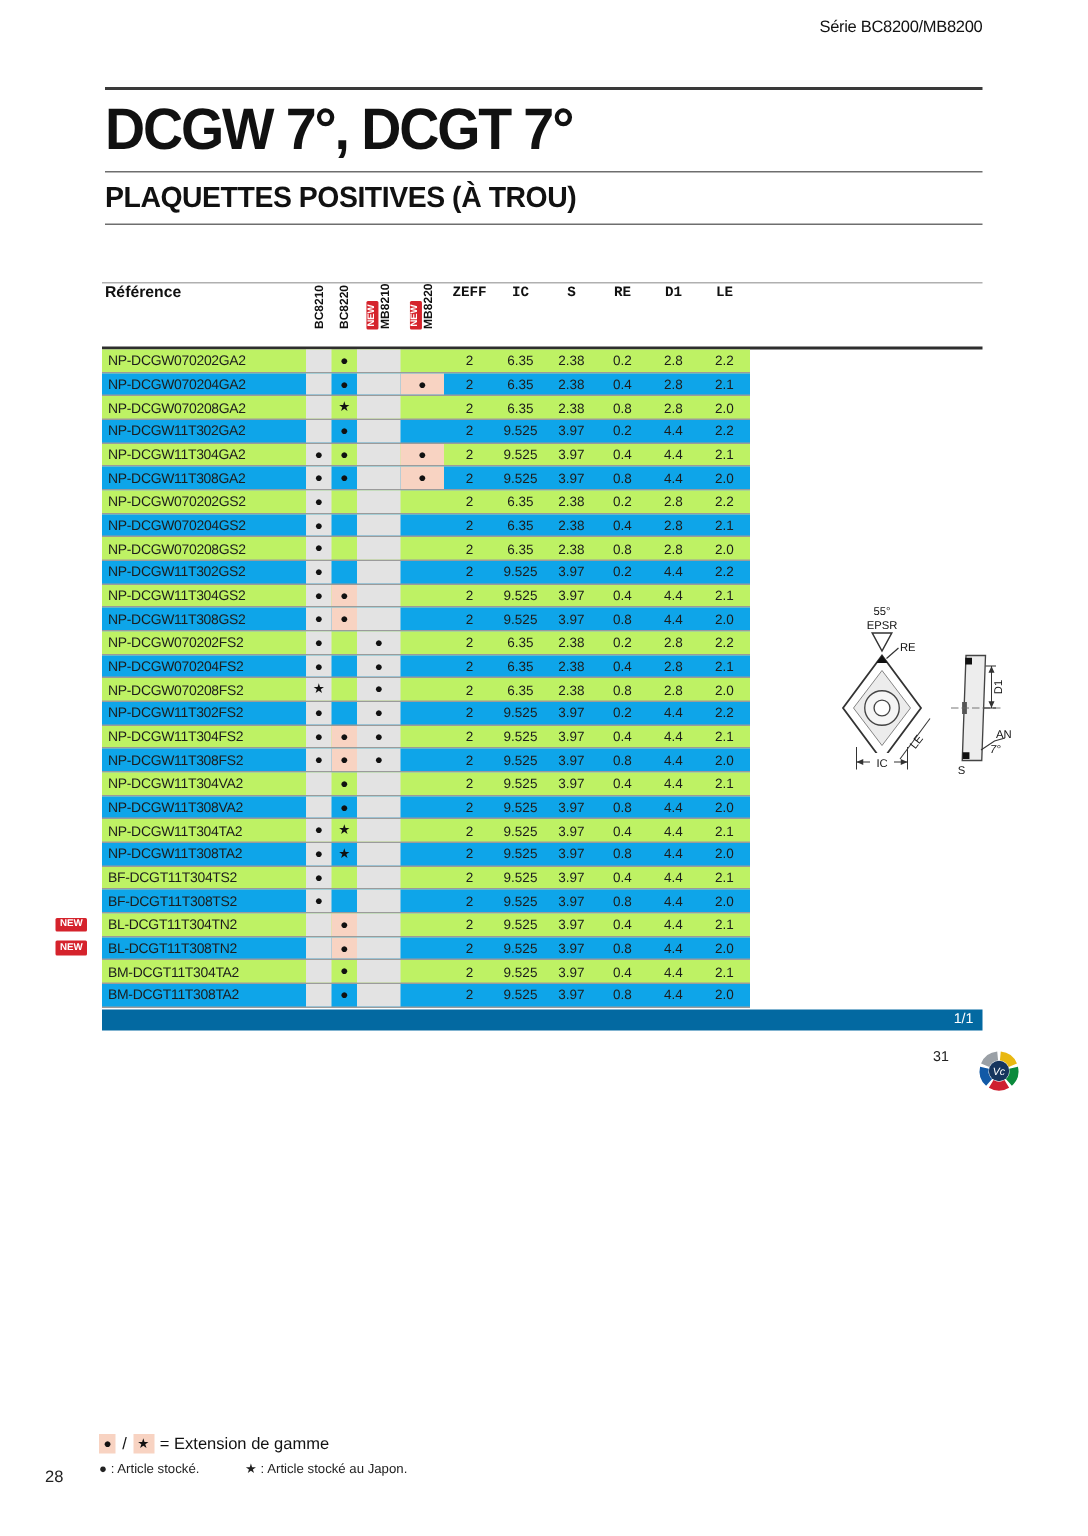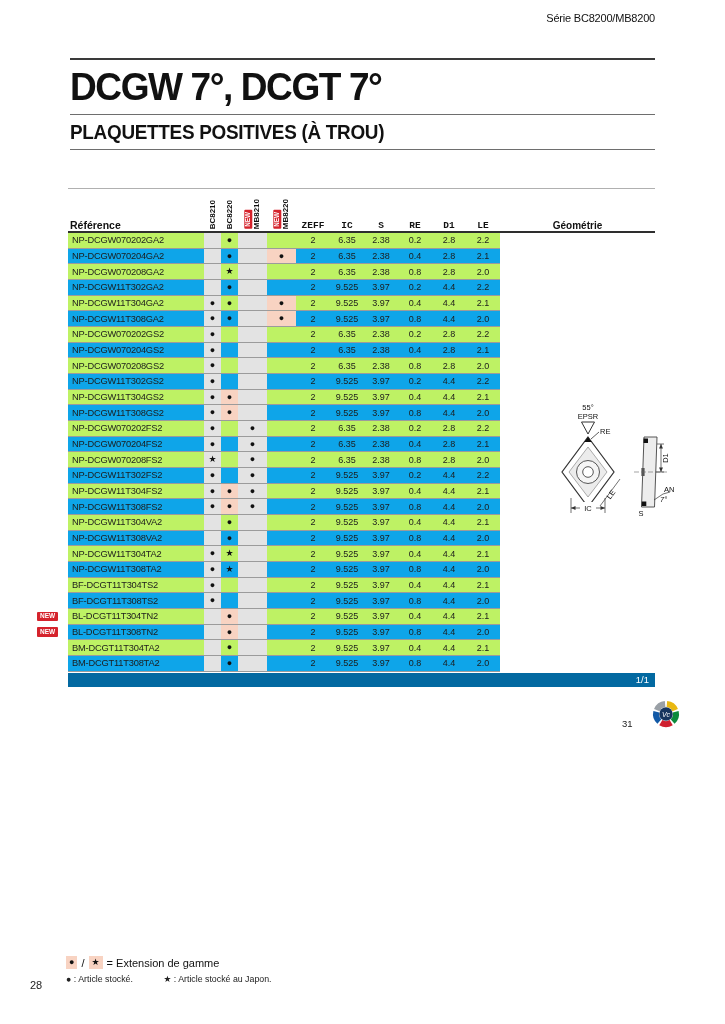--- a/index.html
+++ b/index.html
@@ -18,7 +18,7 @@
 
   .table-block{position:absolute;left:68px;top:188px;width:587px;}
   .thead{display:flex;height:45px;border-top:1px solid #b0b0b0;border-bottom:2px solid #2e2e2e;
-         align-items:flex-end;box-sizing:border-box;}
+         align-items:flex-start;box-sizing:border-box;}
   .h-ref{width:136px;display:flex;align-items:center;font-weight:bold;font-size:10.5px;padding-left:2px;box-sizing:border-box;}
   .h-grades{display:flex;}
   .h-grade{display:flex;justify-content:center;align-items:flex-end;gap:1px;padding-bottom:2px;box-sizing:border-box;}

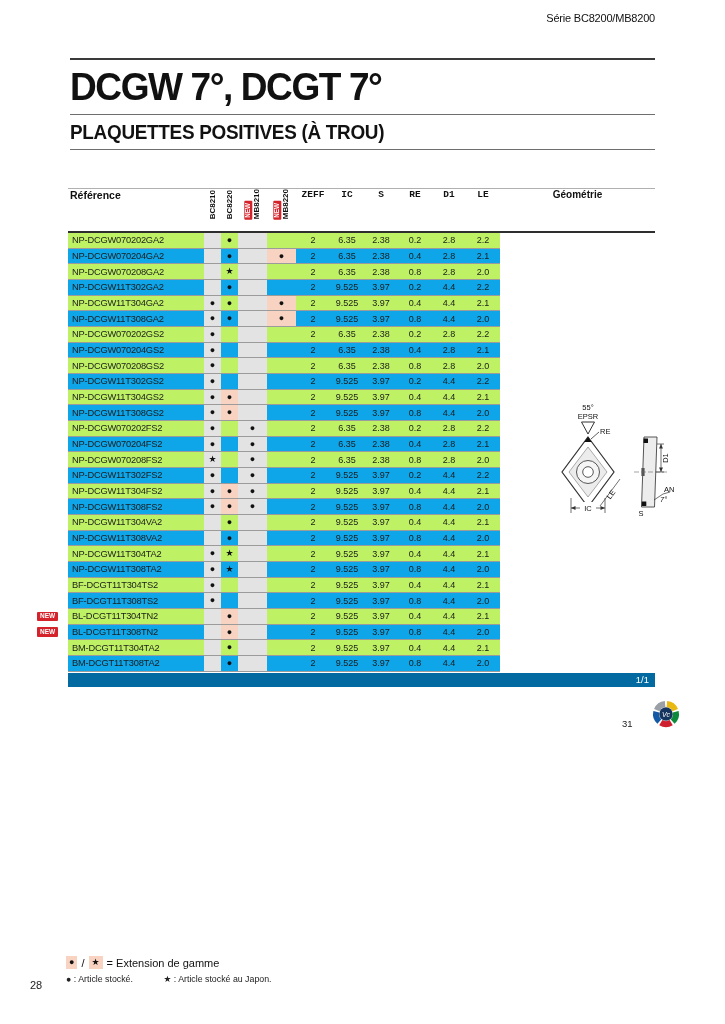--- a/index.html
+++ b/index.html
@@ -105,7 +105,6 @@
           <div class="h-dim">D1</div>
           <div class="h-dim">LE</div>
         </div>
-      <div class="h-geo">Géométrie</div>
     </div>
 
     <div id="table-body">

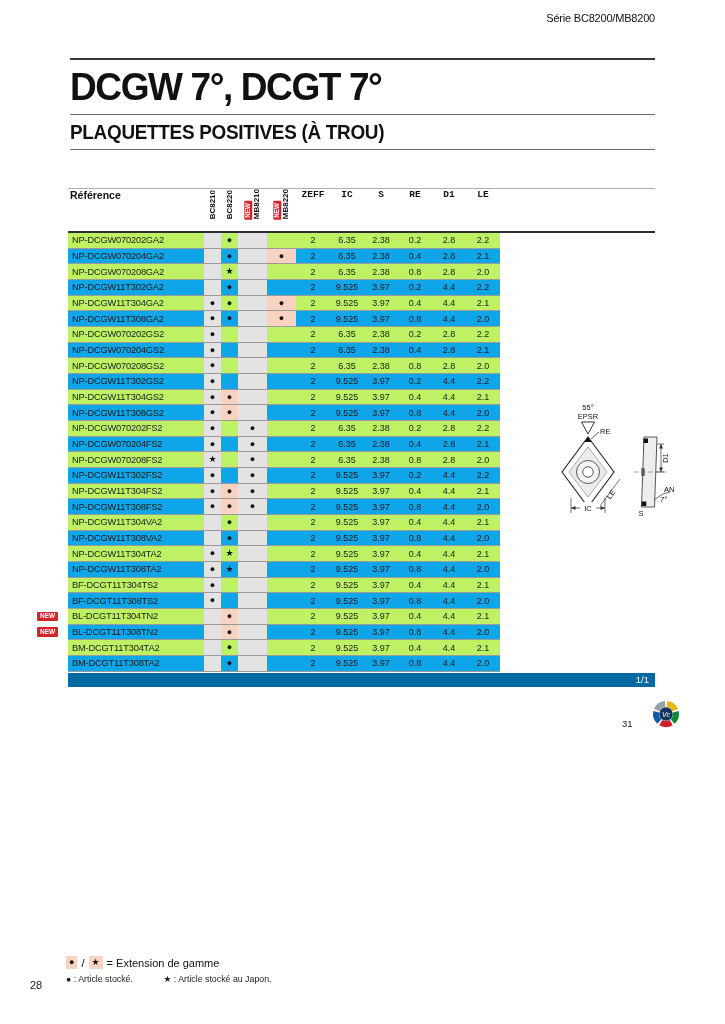--- a/index.html
+++ b/index.html
@@ -53,7 +53,7 @@
   .dt{font-size:7.5px;fill:#111;font-family:"Liberation Sans", sans-serif;}
   .dti{font-style:italic;}
 
-  .footer-logo{position:absolute;left:622px;top:699px;display:flex;align-items:flex-end;gap:18px;}
+  .footer-logo{position:absolute;left:622px;top:699px;display:flex;align-items:flex-start;gap:18px;}
   .footer-number{font-size:9.5px;color:#222;}
 
   .legend{position:absolute;left:66px;top:956px;}

